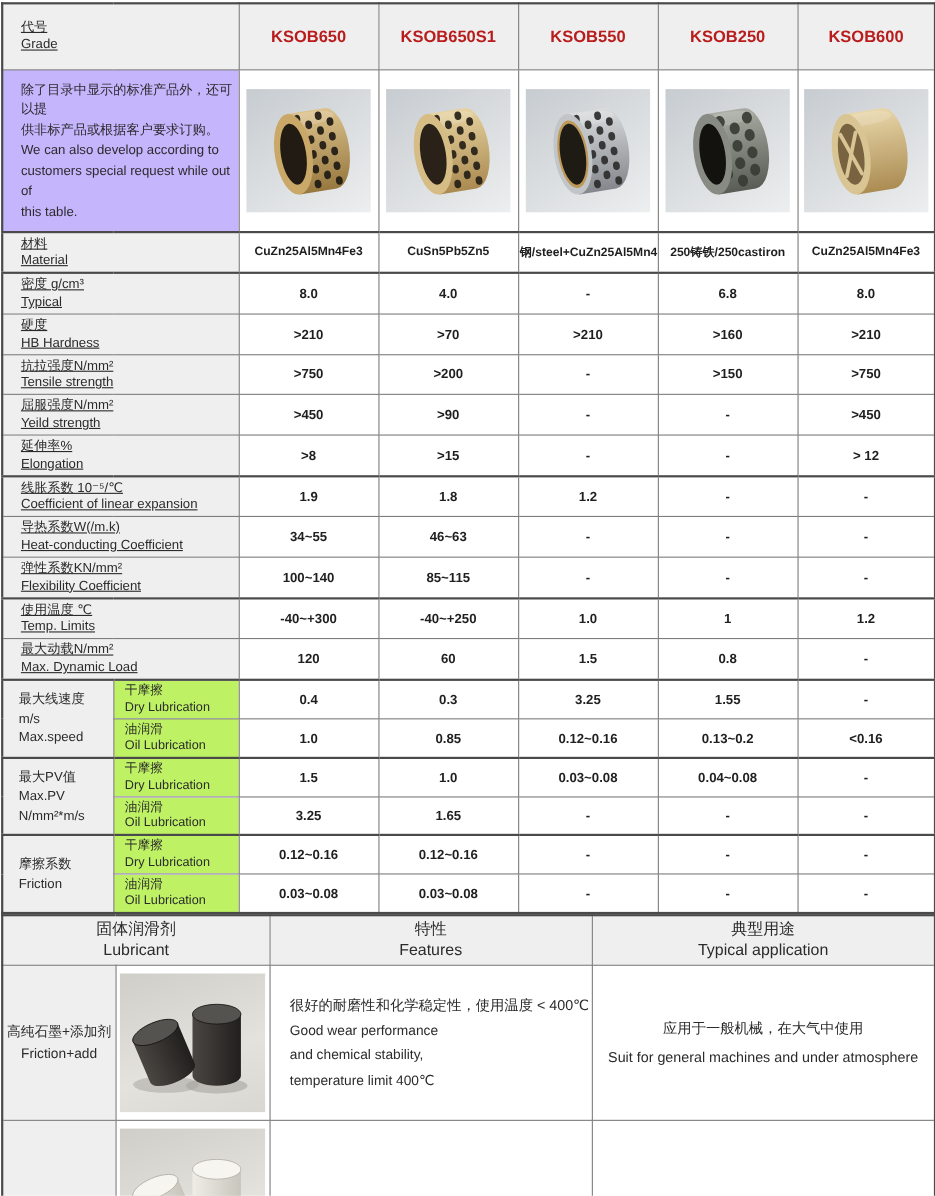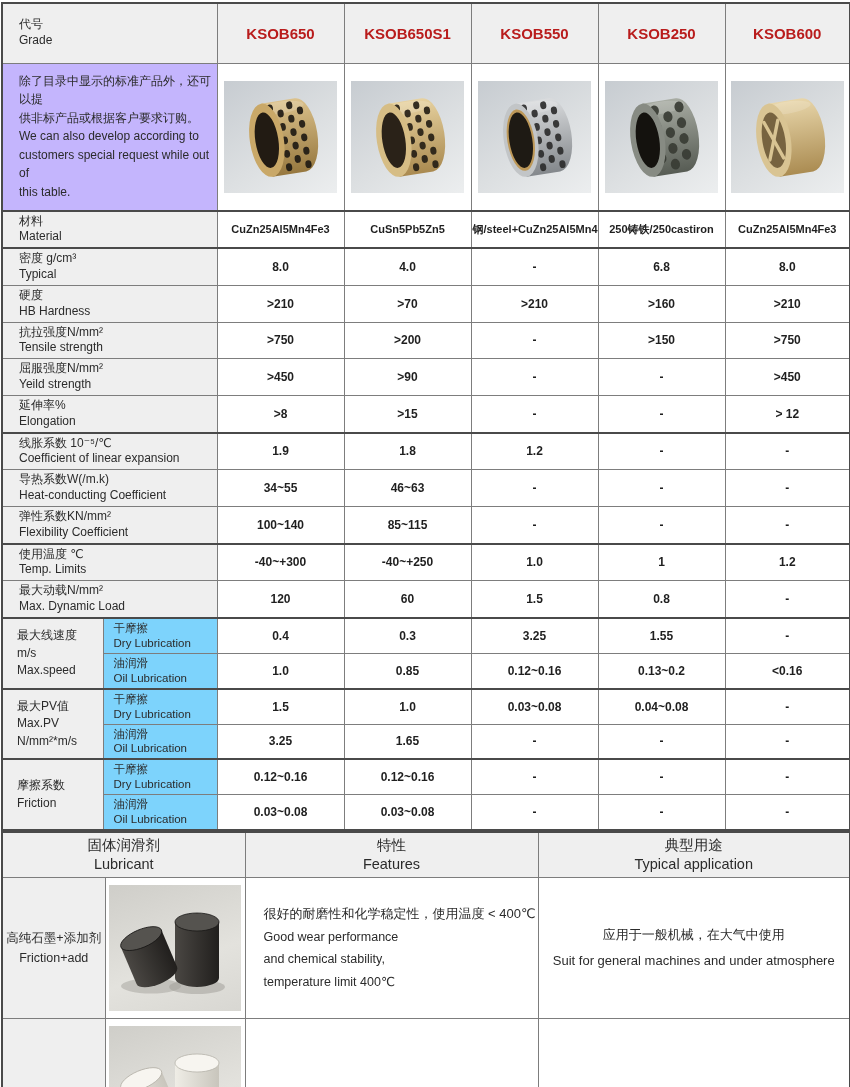--- a/index.html
+++ b/index.html
@@ -12,7 +12,7 @@
   .spec tr.thick td,.spec tr.thick th{border-top:2px solid #4a4a4a;}
 
   .lbl{background:#efefef;text-align:left;padding:2px 4px 2px 16px;font-size:12px;line-height:1.32;font-weight:400;vertical-align:middle;}
-  .lbl .cn,.lbl .en{display:block;}
+  .lbl .cn,.lbl .en{display:block;text-decoration:underline;}
   th.product{background:#efefef;font-size:15px;font-weight:700;color:#b91c1c;text-align:center;vertical-align:middle;}
   .note{background:#c4b5fd;font-size:12px;line-height:1.55;padding:8px 4px 8px 16px;vertical-align:middle;text-align:left;font-weight:400;}
   .photo-cell{background:#fff;padding:4px;text-align:center;vertical-align:middle;}

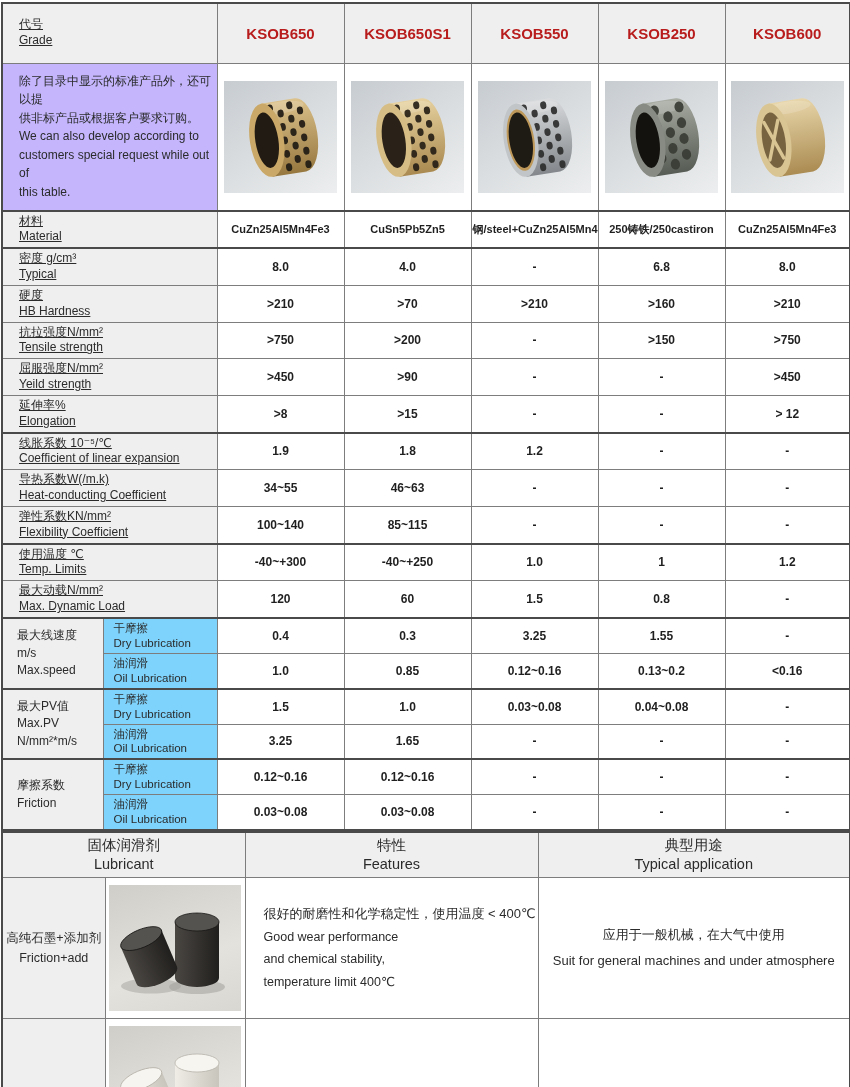--- a/index.html
+++ b/index.html
@@ -22,7 +22,7 @@
   tr.material .value{font-size:11px;}
   .glabel{background:#efefef;text-align:left;padding:2px 2px 2px 14px;font-size:12px;line-height:1.45;vertical-align:middle;}
   .glabel span{display:block;}
-  .sublabel{background:#7dd3fc;text-align:left;padding:2px 2px 2px 10px;font-size:11.5px;line-height:1.3;vertical-align:middle;}
+  .sublabel{background:#bef264;text-align:left;padding:2px 2px 2px 10px;font-size:11.5px;line-height:1.3;vertical-align:middle;}
   .sublabel span{display:block;}
 
   .section-title{font-size:20px;font-weight:700;margin:14px 0 10px 2px;letter-spacing:0.2px;}

